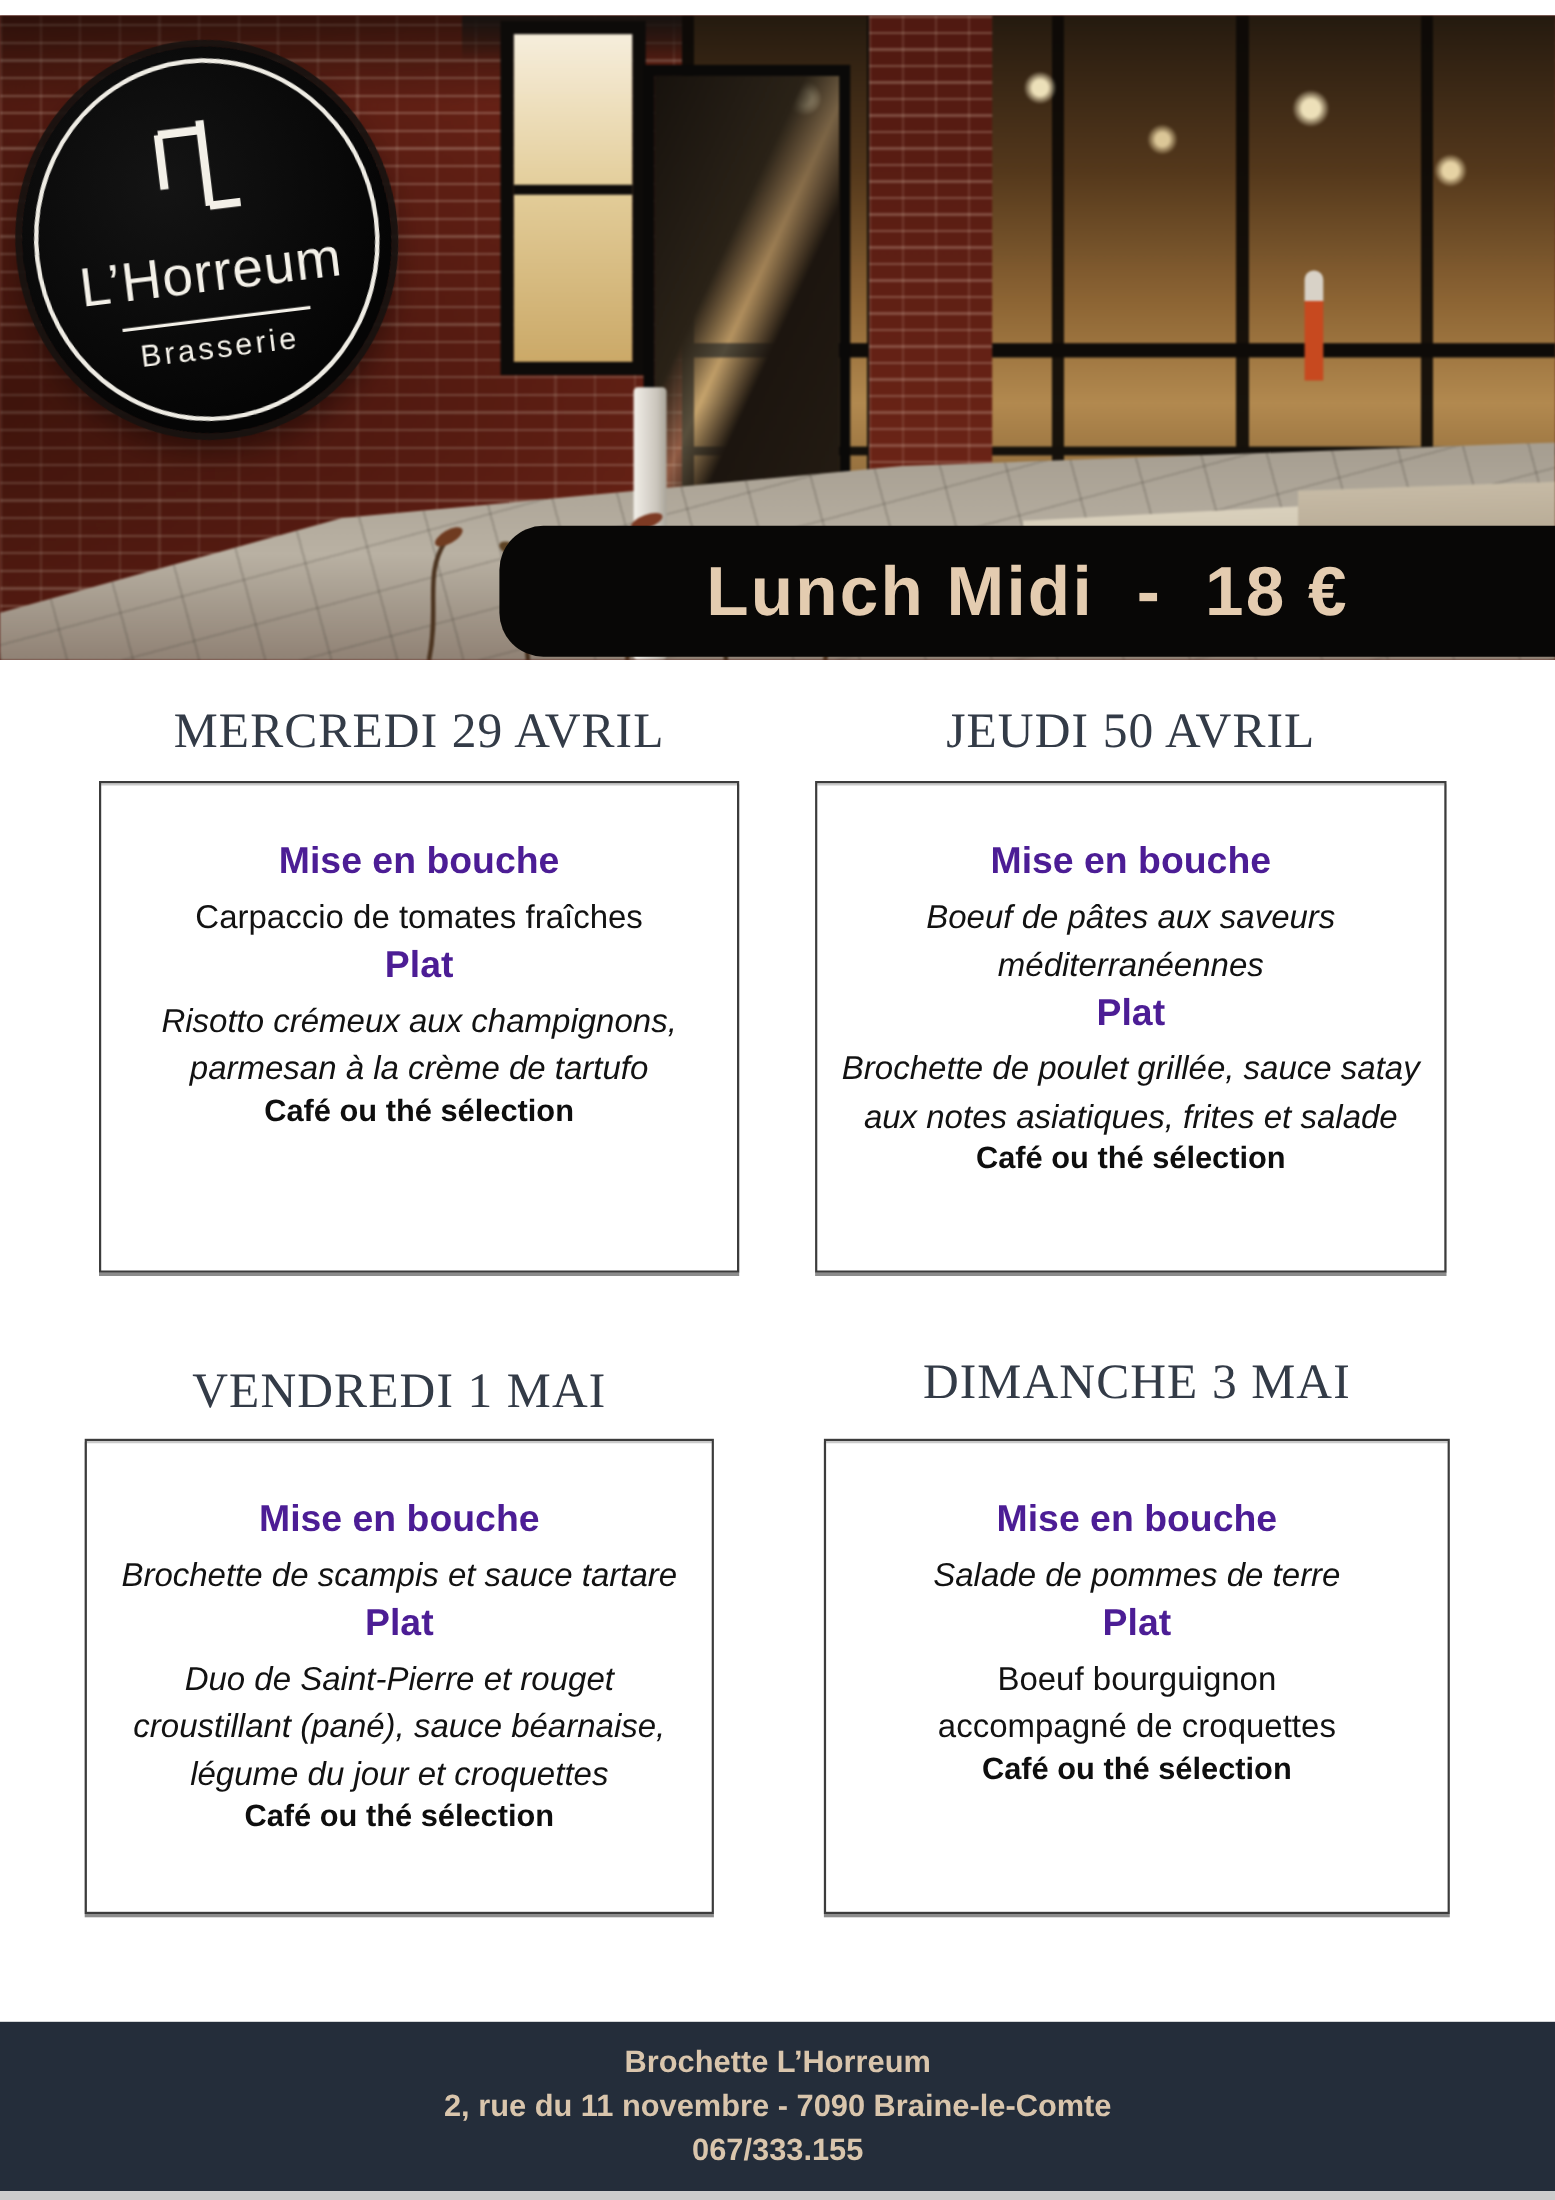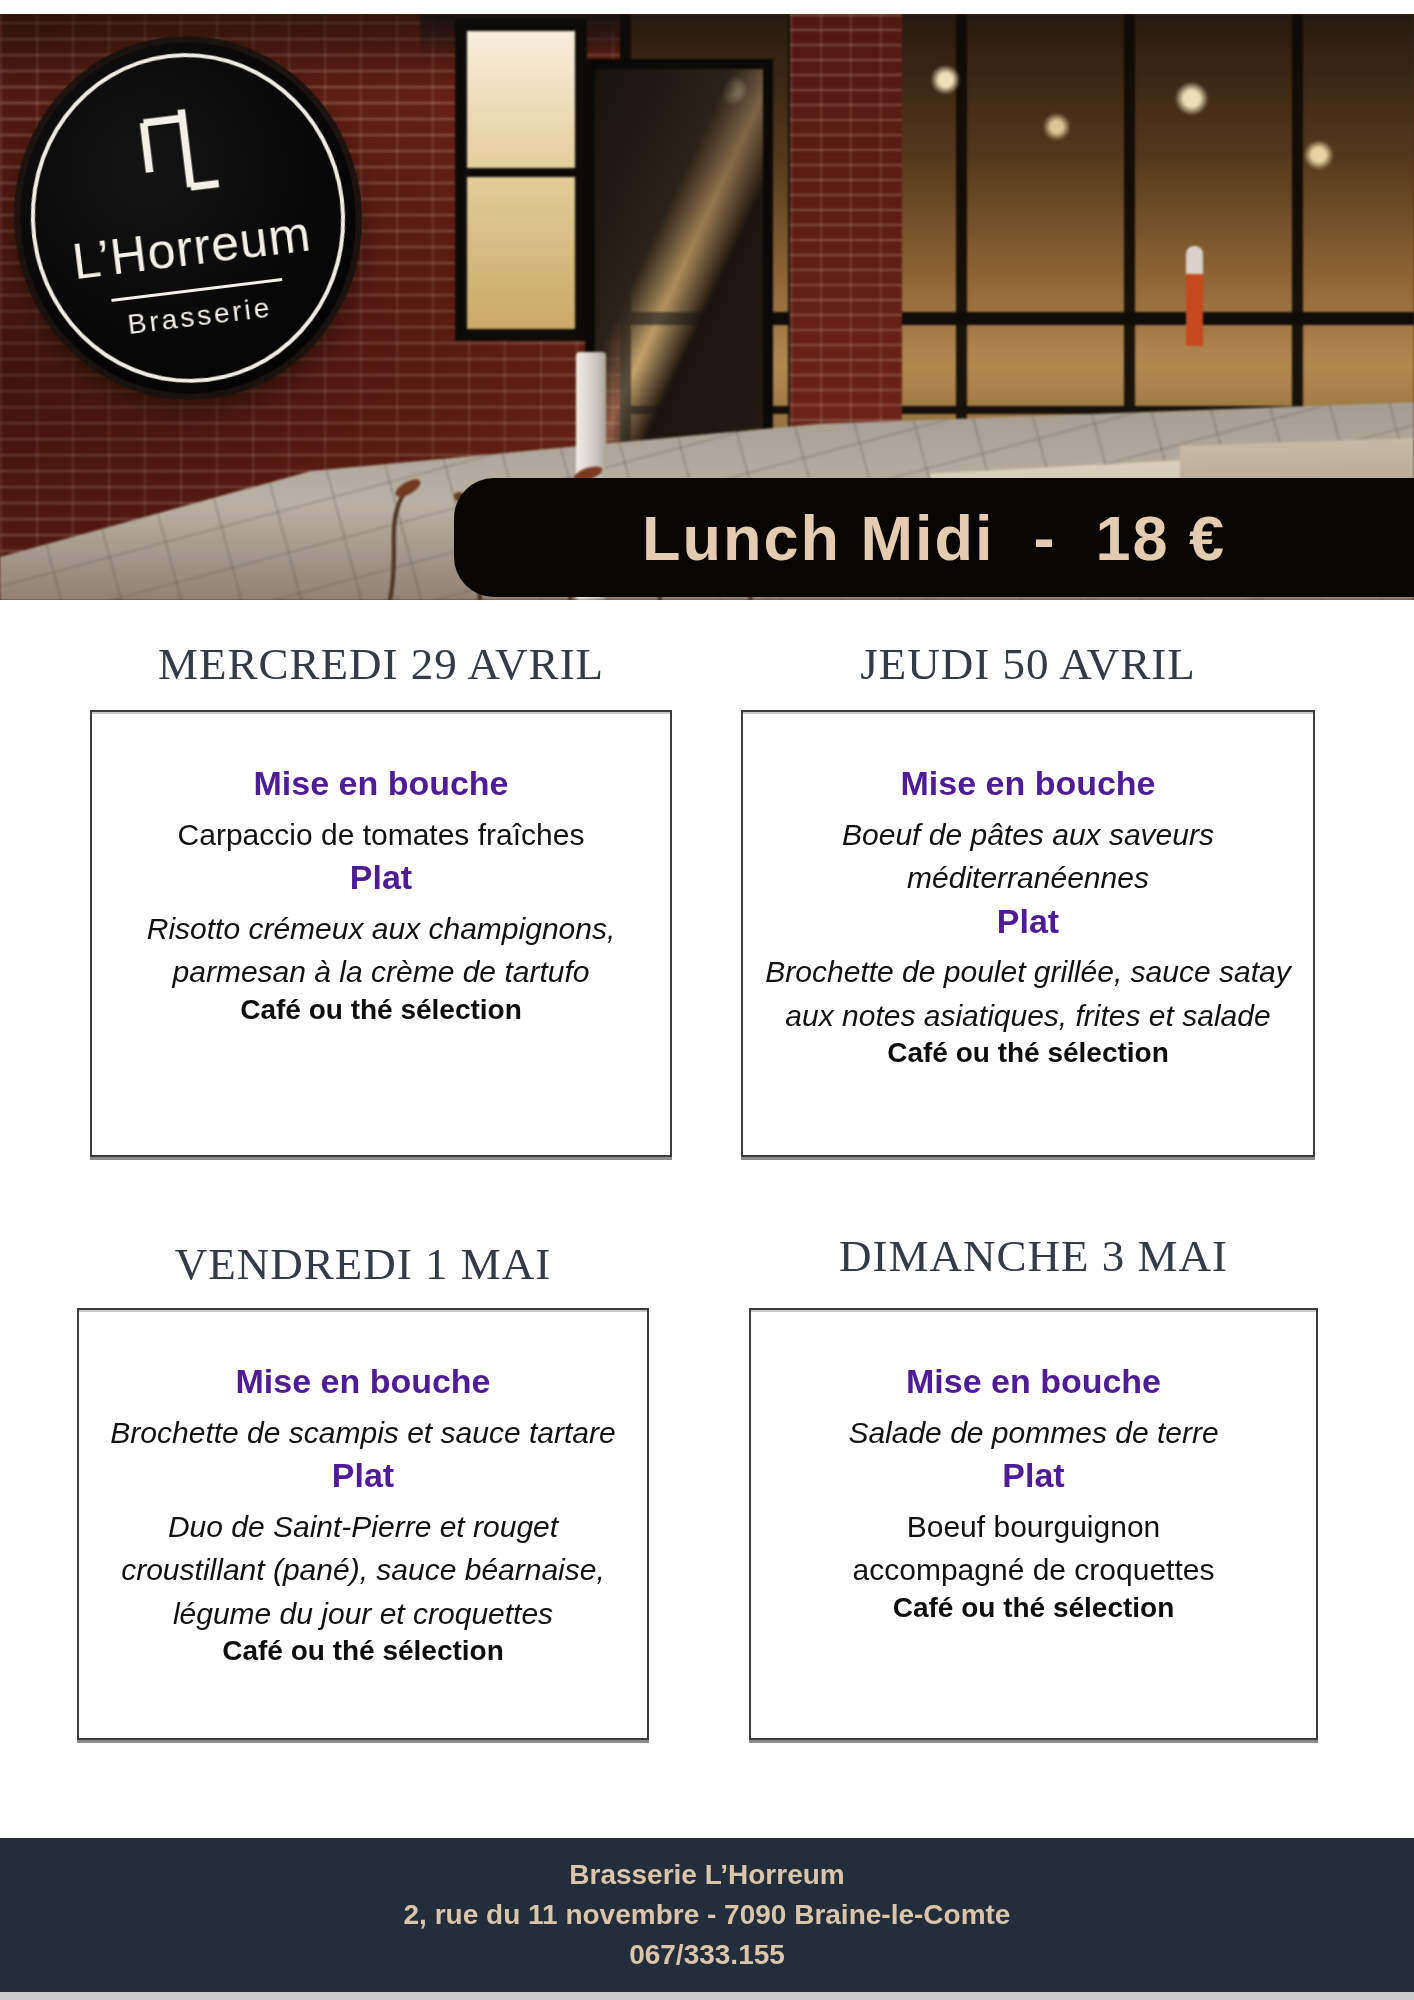--- a/index.html
+++ b/index.html
@@ -196,7 +196,7 @@
   </div>
 
   <div class="footer">
-    <div>Brasserie L’Horreum</div>
+    <div>Brochette L’Horreum</div>
     <div>2, rue du 11 novembre - 7090 Braine-le-Comte</div>
     <div>067/333.155</div>
   </div>

